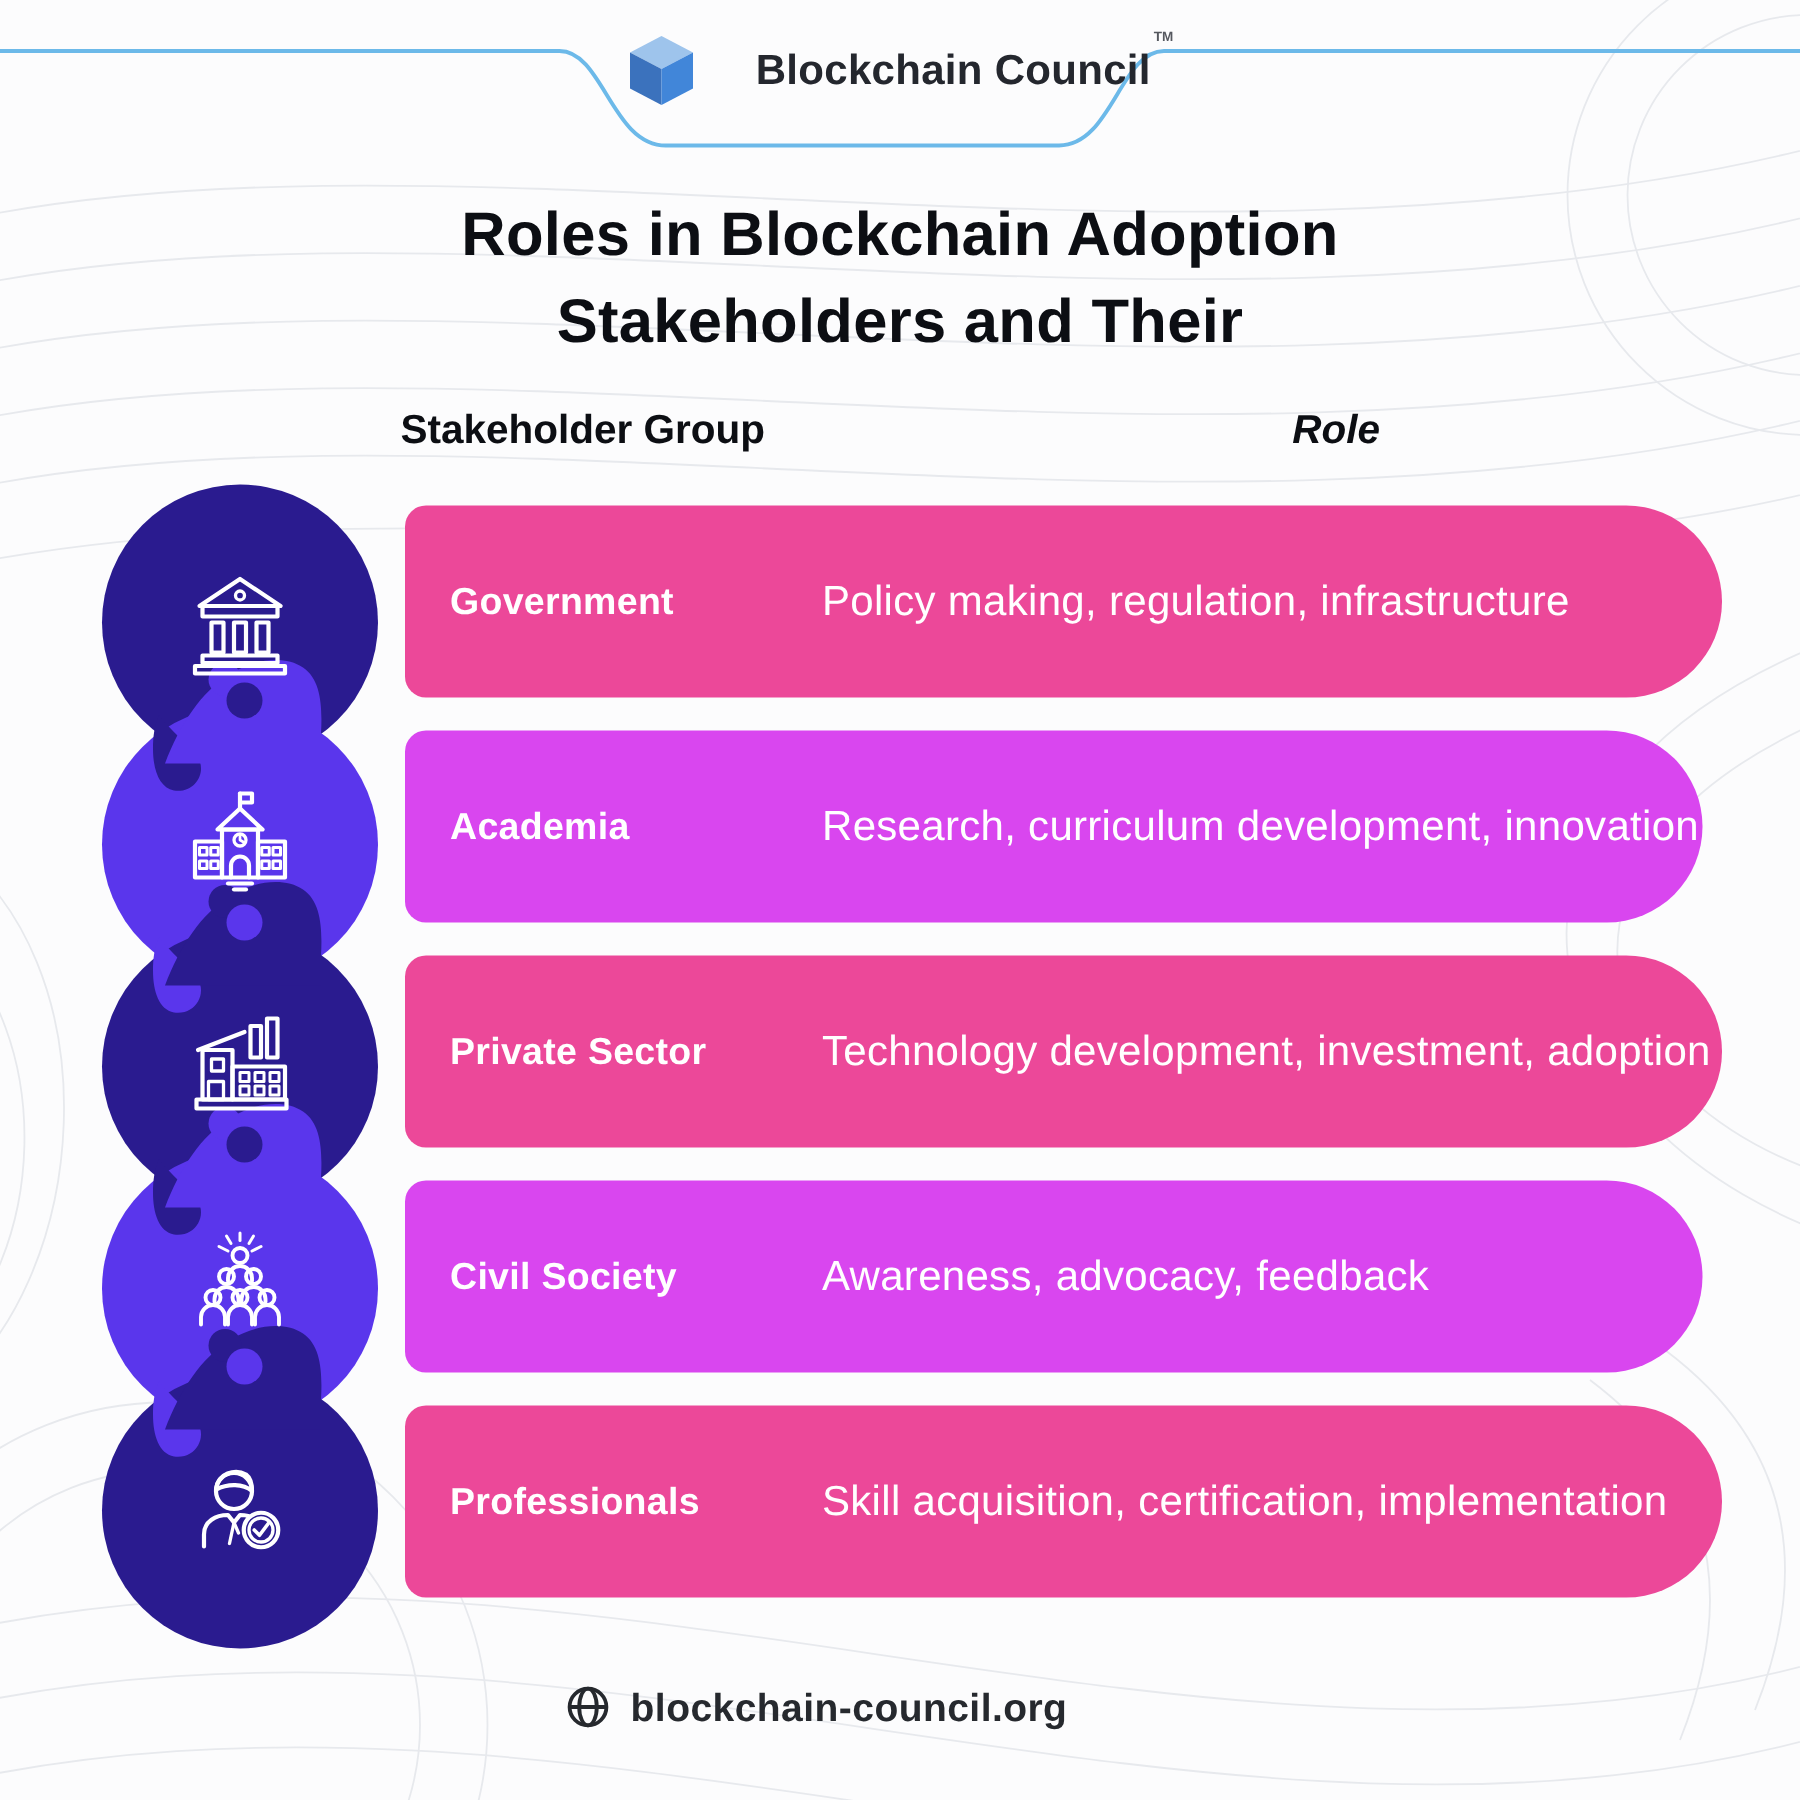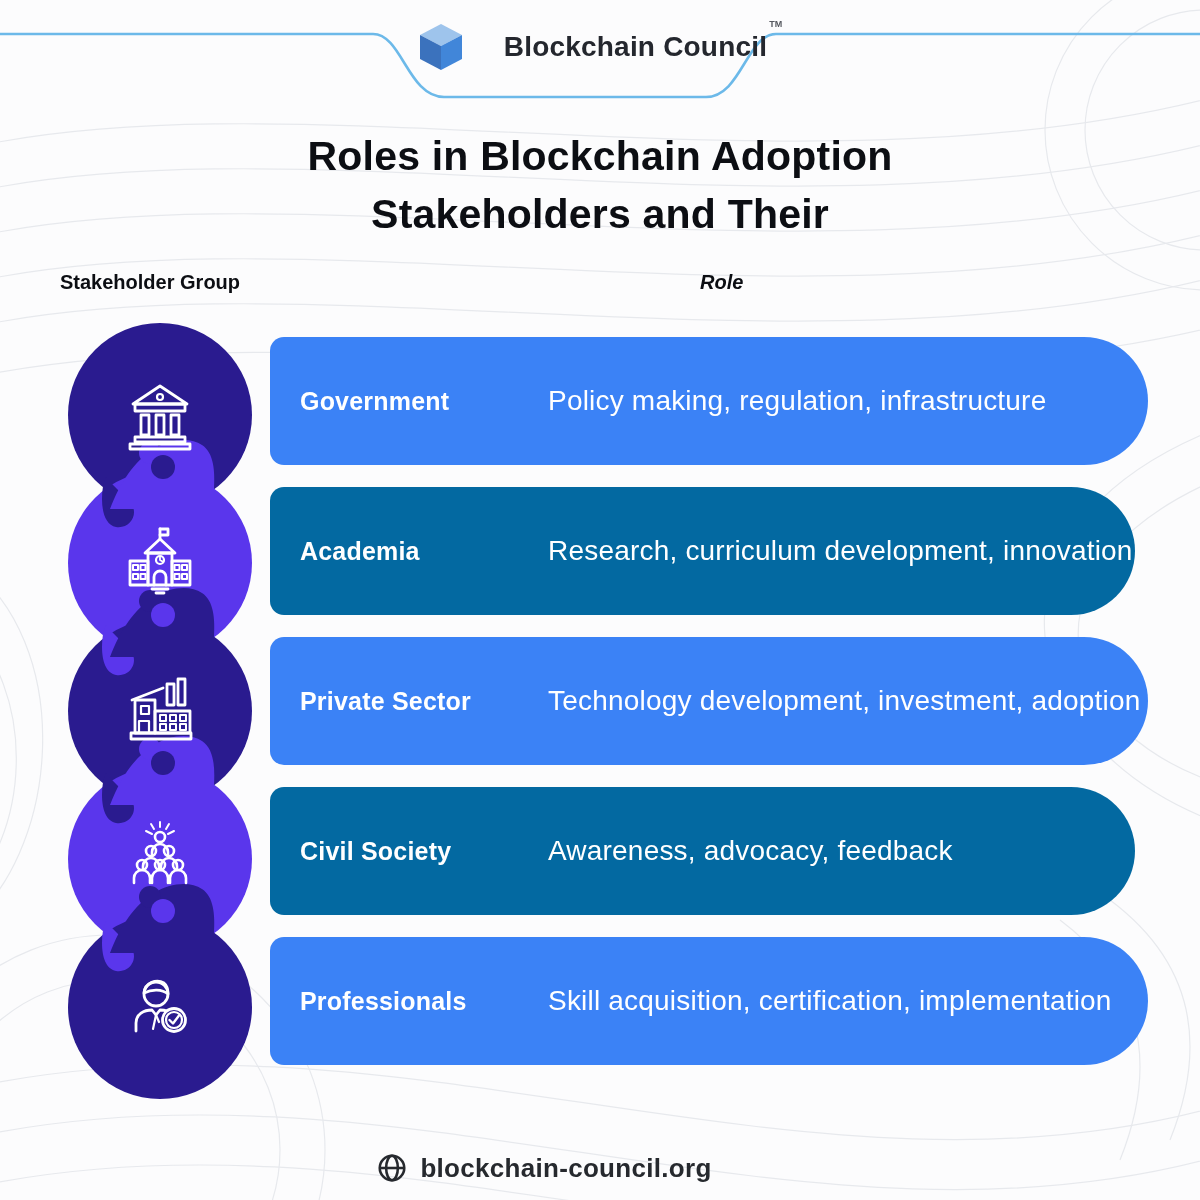--- a/index.html
+++ b/index.html
@@ -26,7 +26,7 @@
   }
   
   .col-head{
-    position:absolute;top:271px;font-size:20px;font-weight:700;color:#0c0e13;text-align:left;
+    position:absolute;top:271px;font-size:27px;font-weight:700;color:#0c0e13;text-align:right;
   }
   .col-head.group{left:60px;width:450px;}
   .col-head.role{left:700px;width:220px;font-style:italic;}

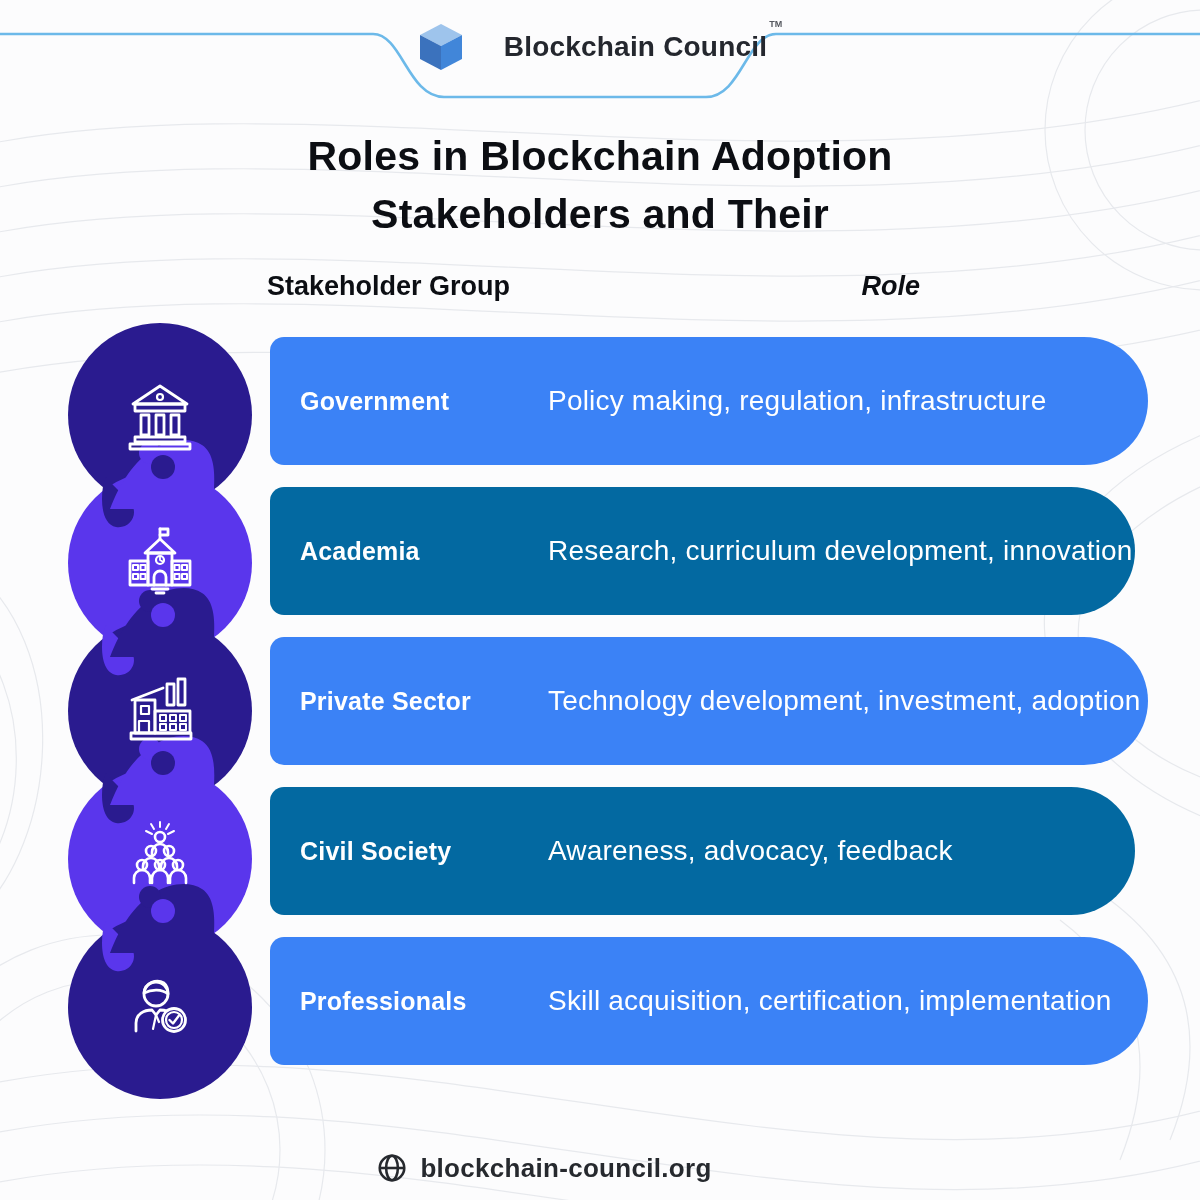--- a/index.html
+++ b/index.html
@@ -37,7 +37,7 @@
     padding-left:30px;box-sizing:border-box;color:#ffffff;
     border-radius:14px 64px 64px 14px;
   }
-  .bar.dark{background:#3b82f6;width:878px;}
+  .bar.dark{background:#ec4899;width:878px;}
   .bar.purple{background:#0369a1;width:865px;}
   .bar .label{width:248px;flex:none;font-size:25px;font-weight:700;letter-spacing:.2px;}
   .bar .role{font-size:28px;font-weight:400;letter-spacing:.2px;}

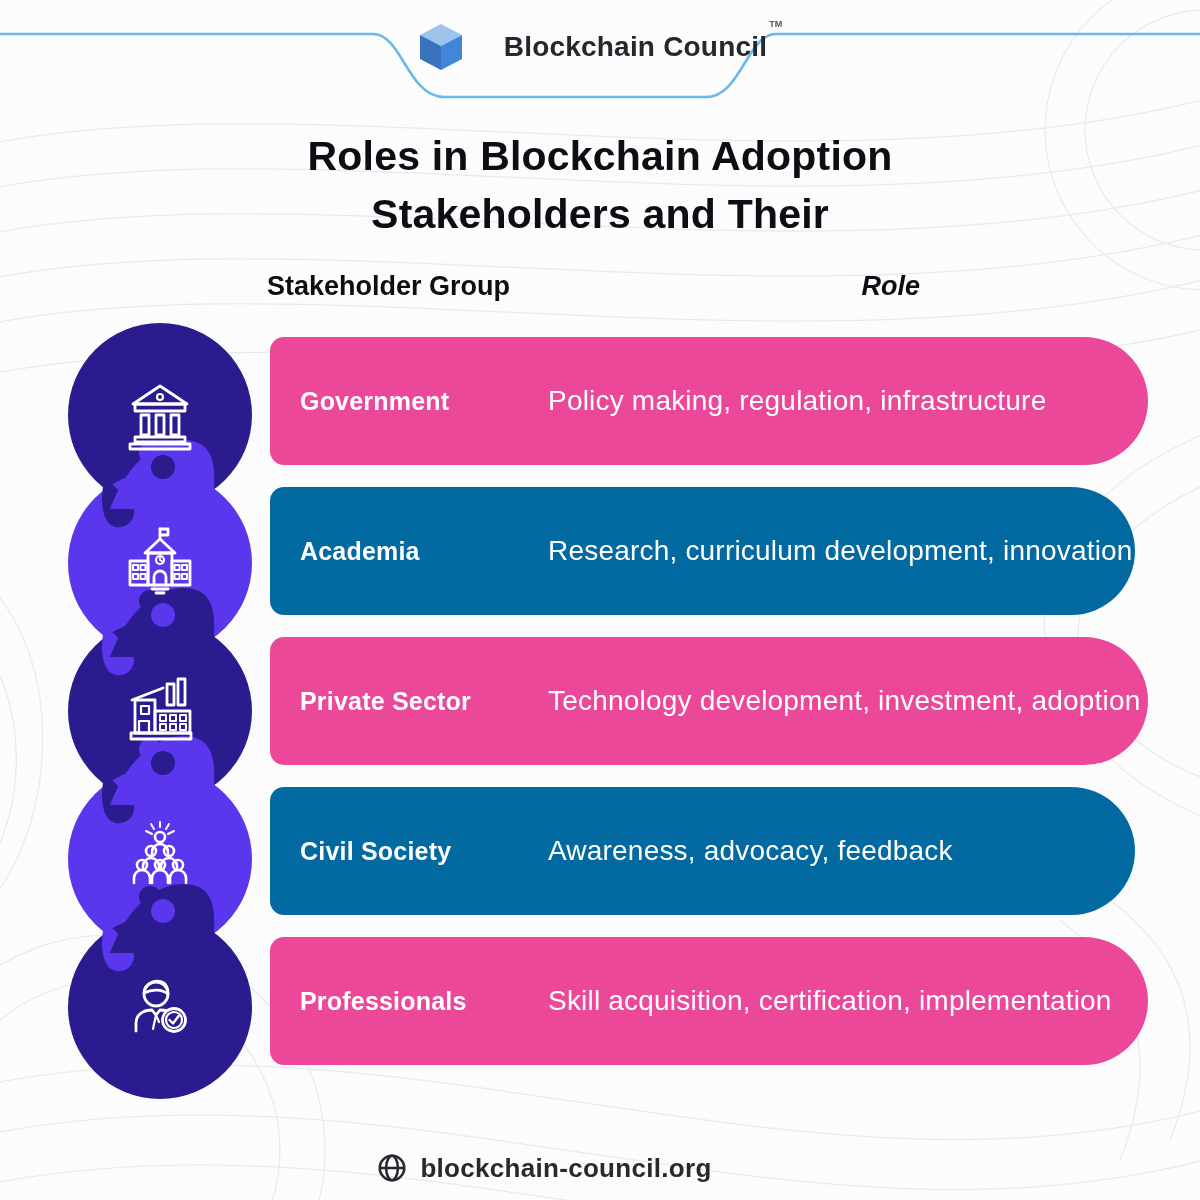--- a/index.html
+++ b/index.html
@@ -38,7 +38,7 @@
     border-radius:14px 64px 64px 14px;
   }
   .bar.dark{background:#ec4899;width:878px;}
-  .bar.purple{background:#0369a1;width:865px;}
+  .bar.purple{background:#d946ef;width:865px;}
   .bar .label{width:248px;flex:none;font-size:25px;font-weight:700;letter-spacing:.2px;}
   .bar .role{font-size:28px;font-weight:400;letter-spacing:.2px;}
   

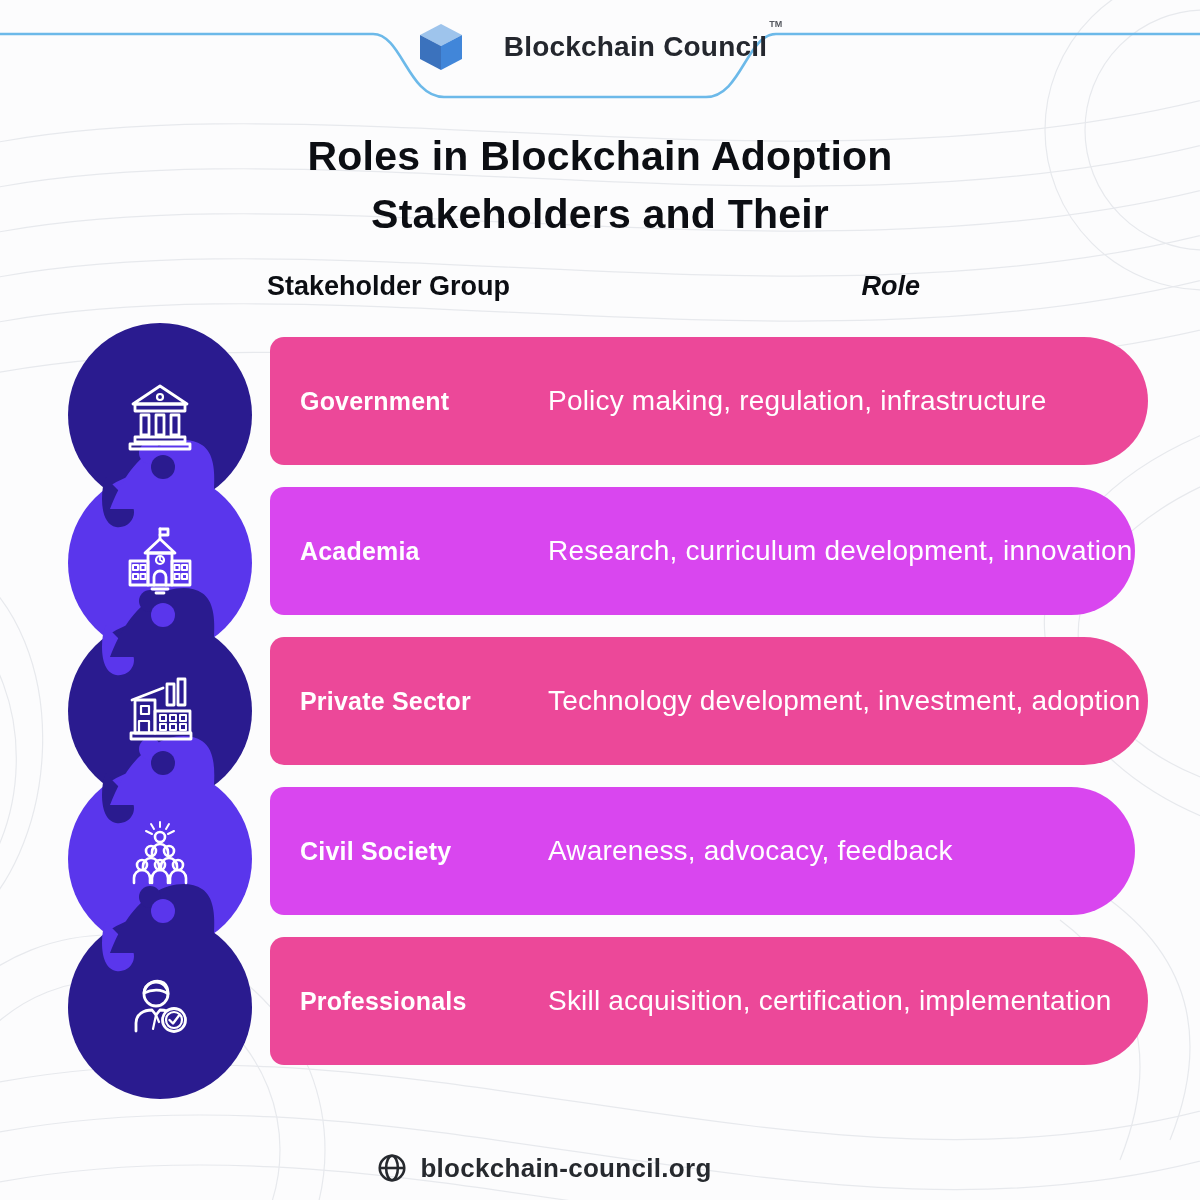--- a/index.html
+++ b/index.html
@@ -44,7 +44,7 @@
   
   .site{
     position:absolute;top:1122px;left:0;width:1088px;
-    display:flex;align-items:center;justify-content:center;gap:12px;margin-top:30px;
+    display:flex;align-items:center;justify-content:center;gap:12px;
   }
   .site-text{font-size:26px;font-weight:600;color:#26292e;letter-spacing:.3px;}
 </style>

